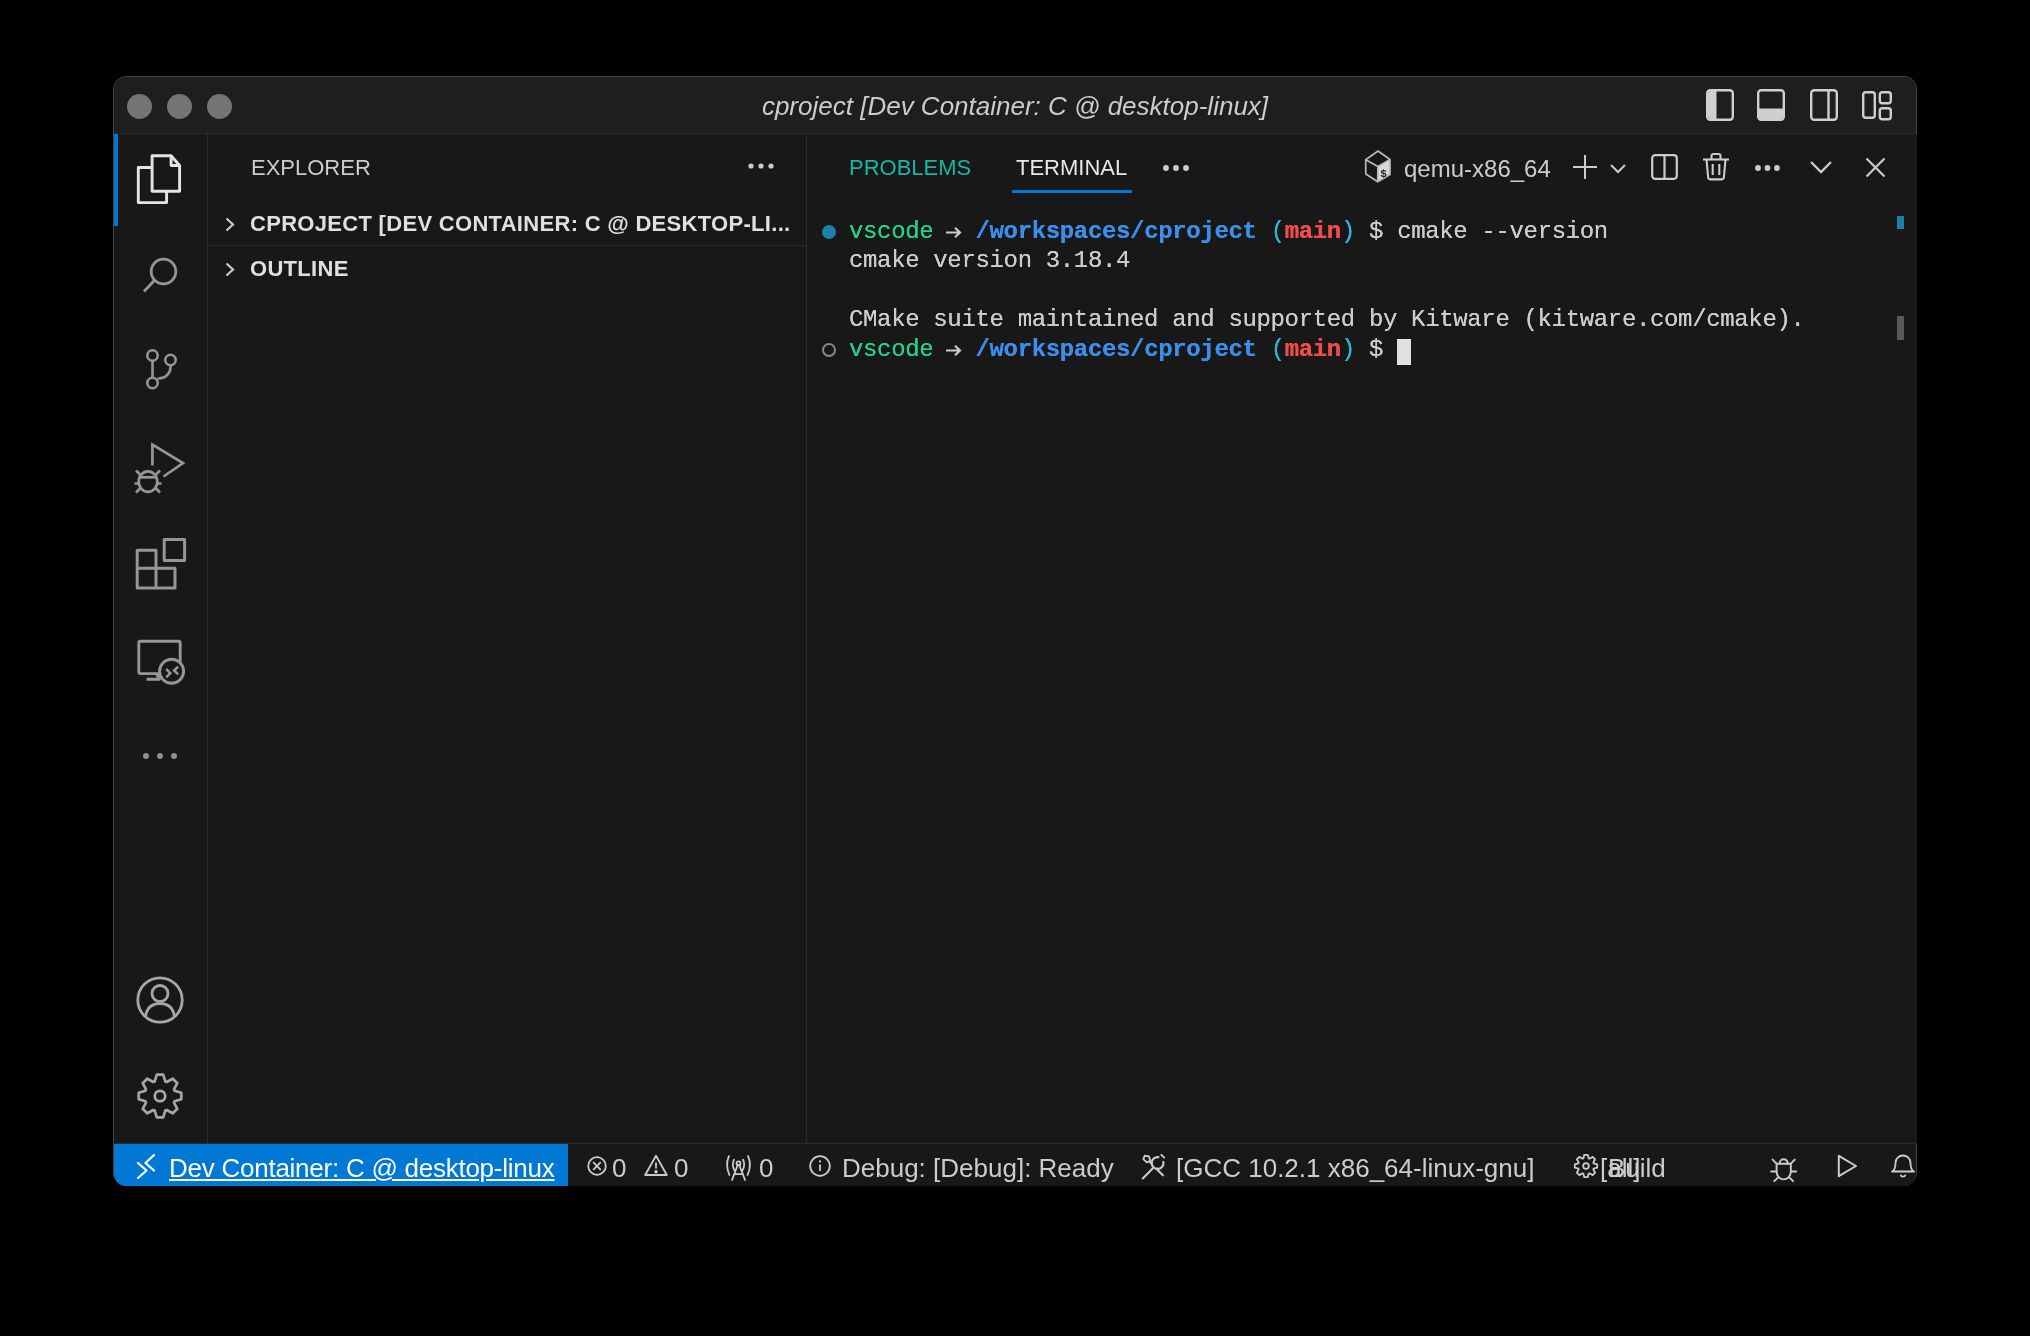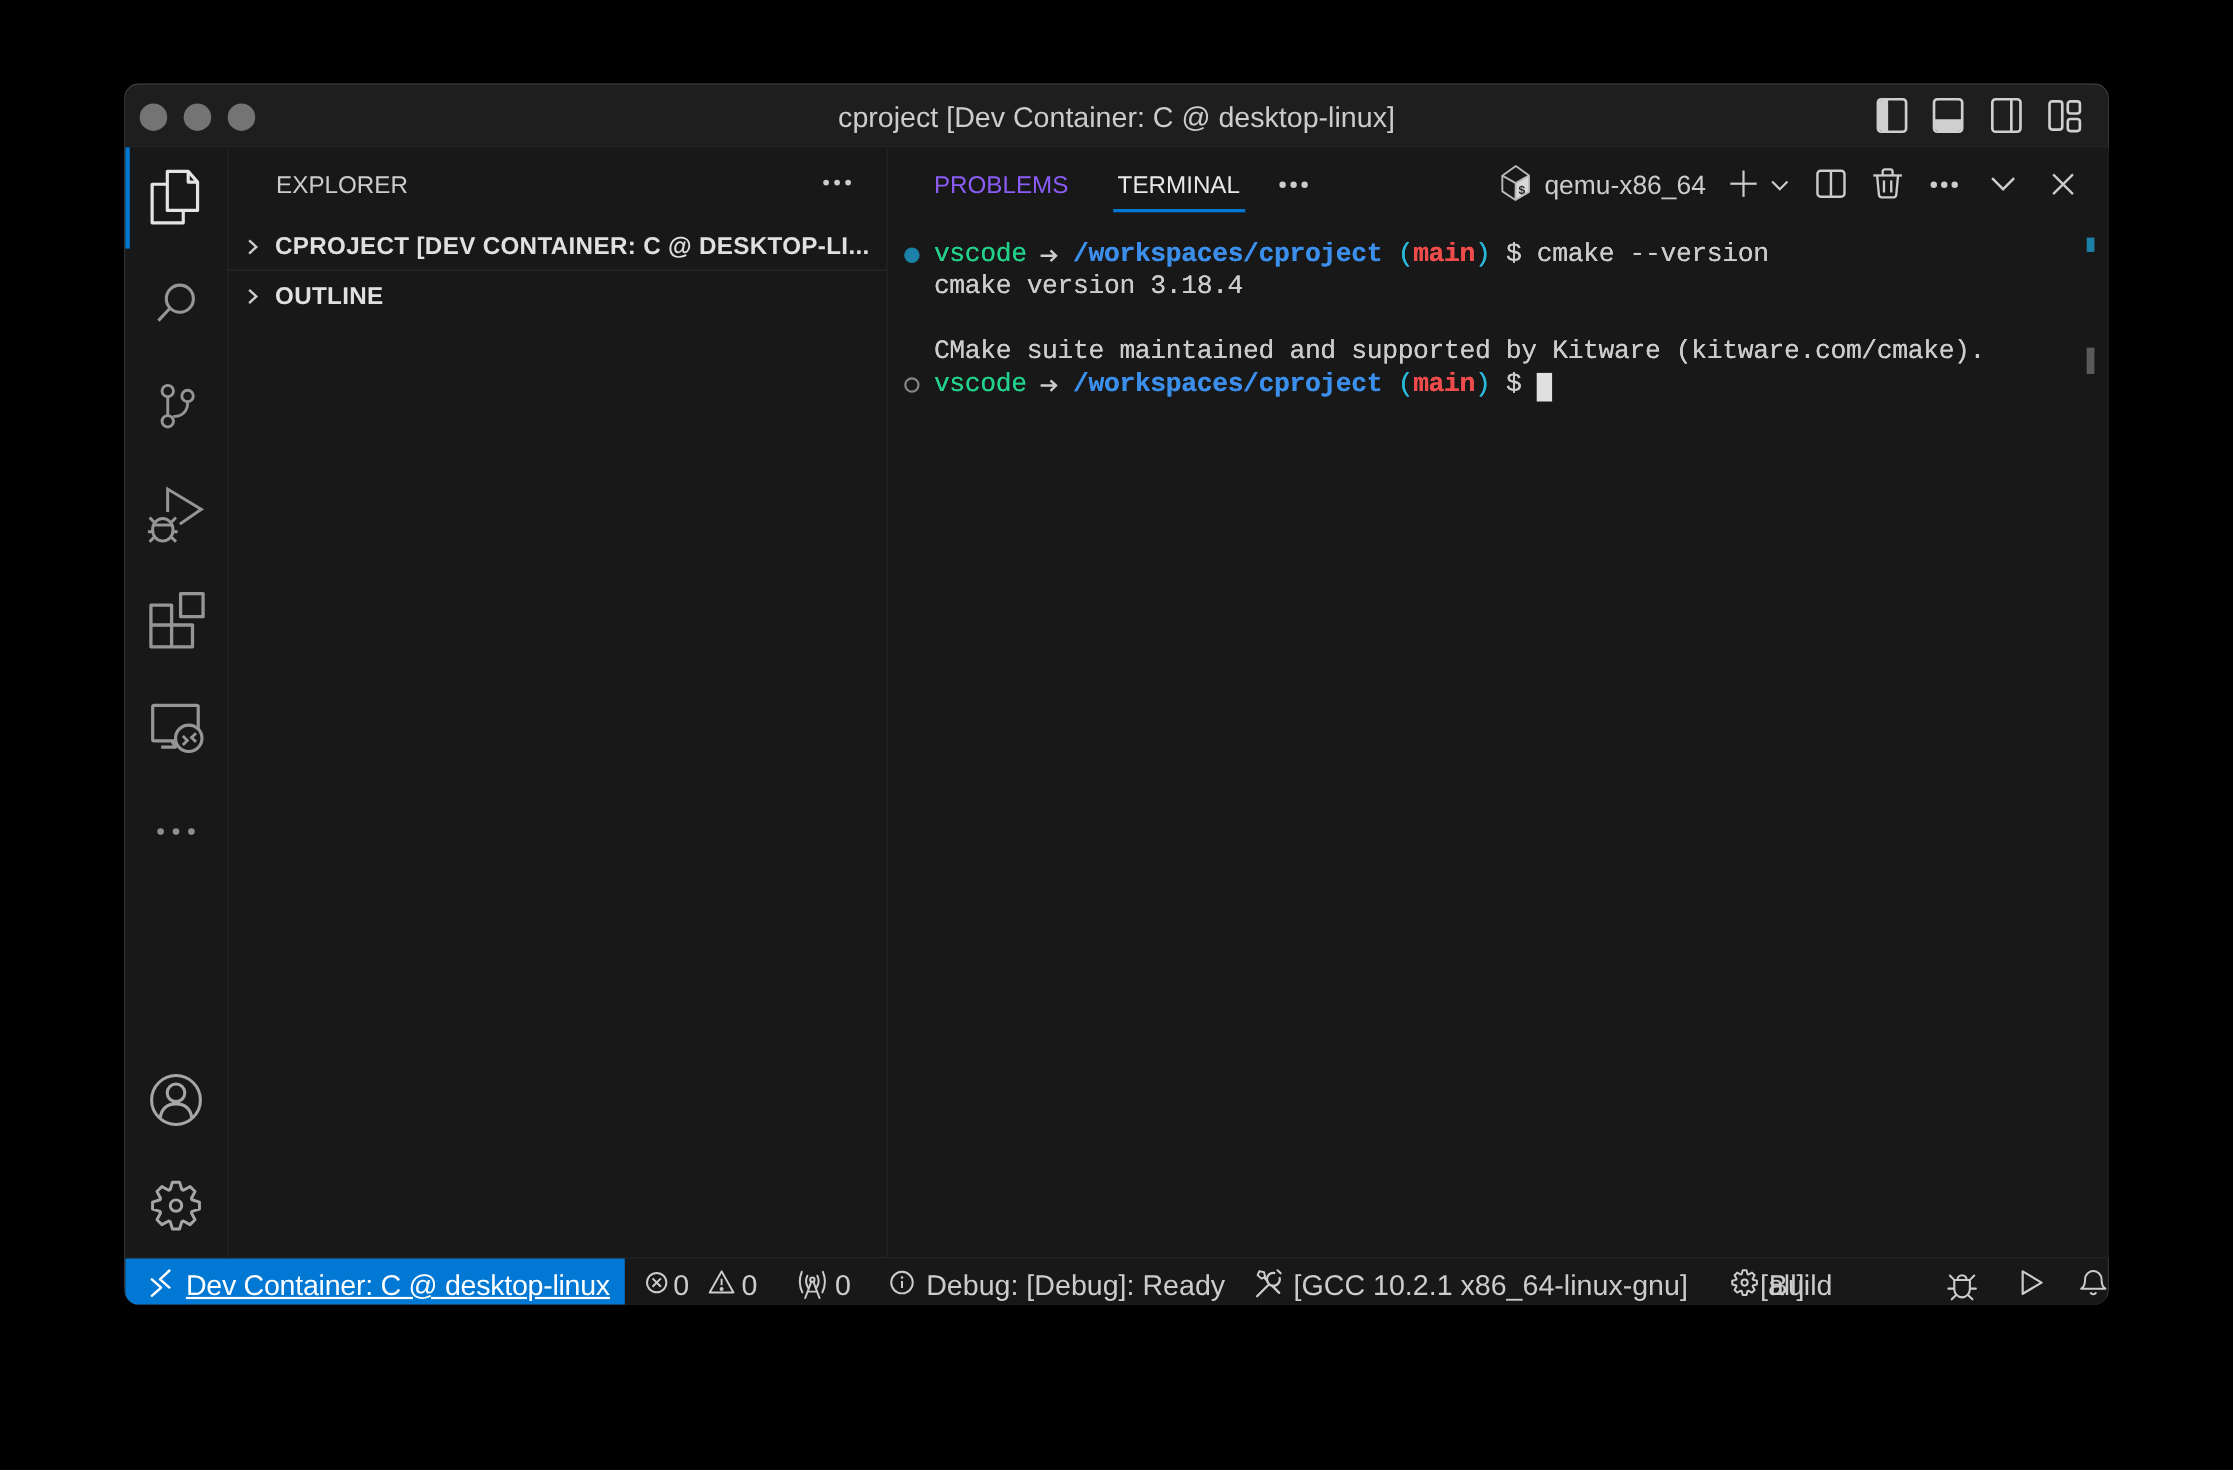--- a/index.html
+++ b/index.html
@@ -9,7 +9,7 @@
   #win{left:113px;top:76px;width:1804px;height:1110px;background:#181818;border-radius:13px;border:1px solid #454545;box-sizing:border-box;}
   #titlebar{left:114px;top:77px;width:1802px;height:56px;background:#1e1e1e;border-radius:12px 12px 0 0;border-bottom:1px solid #2b2b2b;box-sizing:content-box;}
   .tl{width:25px;height:25px;border-radius:50%;background:#747474;top:94px;}
-  #title{left:114px;top:91px;width:1802px;text-align:center;font-size:26px;color:#cccccc;}
+  #title{left:114px;top:91px;width:1802px;text-align:center;font-size:26px;color:#cccccc;font-style:italic;}
   #actbar{left:114px;top:134px;width:93px;height:1010px;background:#181818;border-right:1px solid #2b2b2b;box-sizing:content-box;}
   #actblue{left:114px;top:134px;width:4px;height:92px;background:#0078d4;}
   #sidebar{left:208px;top:134px;width:598px;height:1010px;background:#181818;border-right:1px solid #2b2b2b;box-sizing:content-box;}

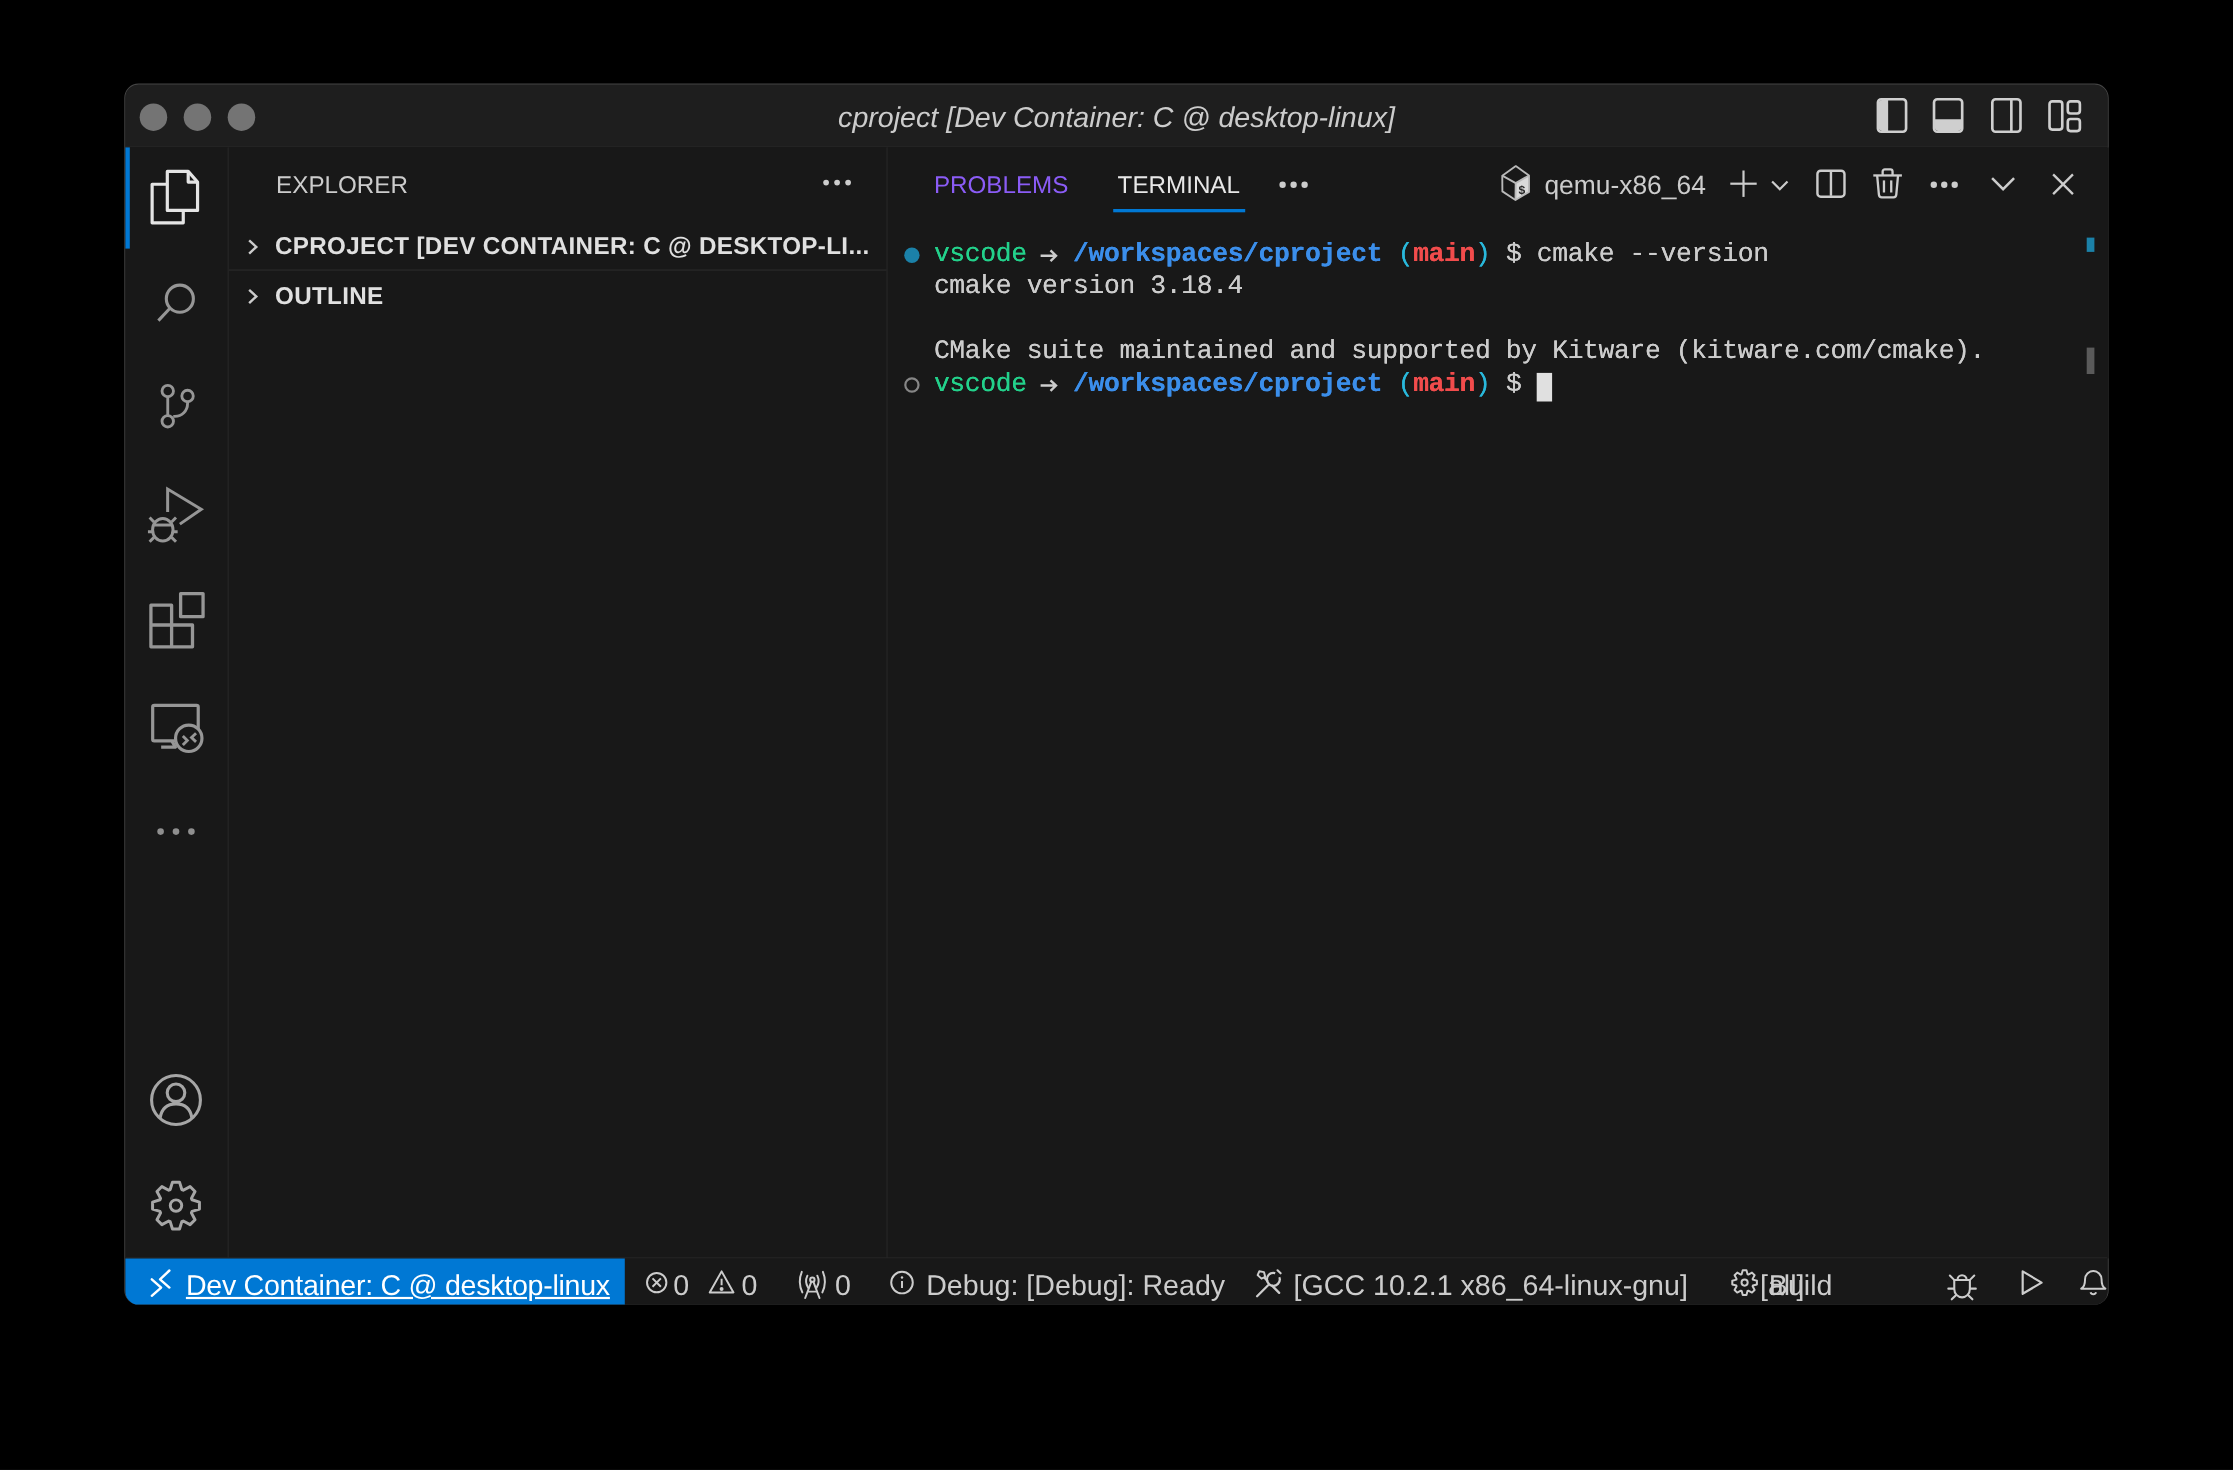--- a/index.html
+++ b/index.html
@@ -17,7 +17,7 @@
   #explorer-t{left:251px;top:155px;font-size:22px;color:#cccccc;}
   .secrow{font-size:22px;font-weight:bold;color:#e0e0e0;letter-spacing:0.3px;}
   #sep1{left:208px;top:245px;width:598px;height:1px;background:#2b2b2b;}
-  #tab1{left:849px;top:155px;font-size:22px;color:#8b5cf6;}
+  #tab1{left:849px;top:155px;font-size:22px;color:#14b8a6;}
   #tab2{left:1016px;top:155px;font-size:22px;color:#e7e7e7;}
   #tabu{left:1012px;top:190px;width:120px;height:3px;background:#0078d4;}
   #qemu{left:1404px;top:155px;font-size:24px;color:#cccccc;}

